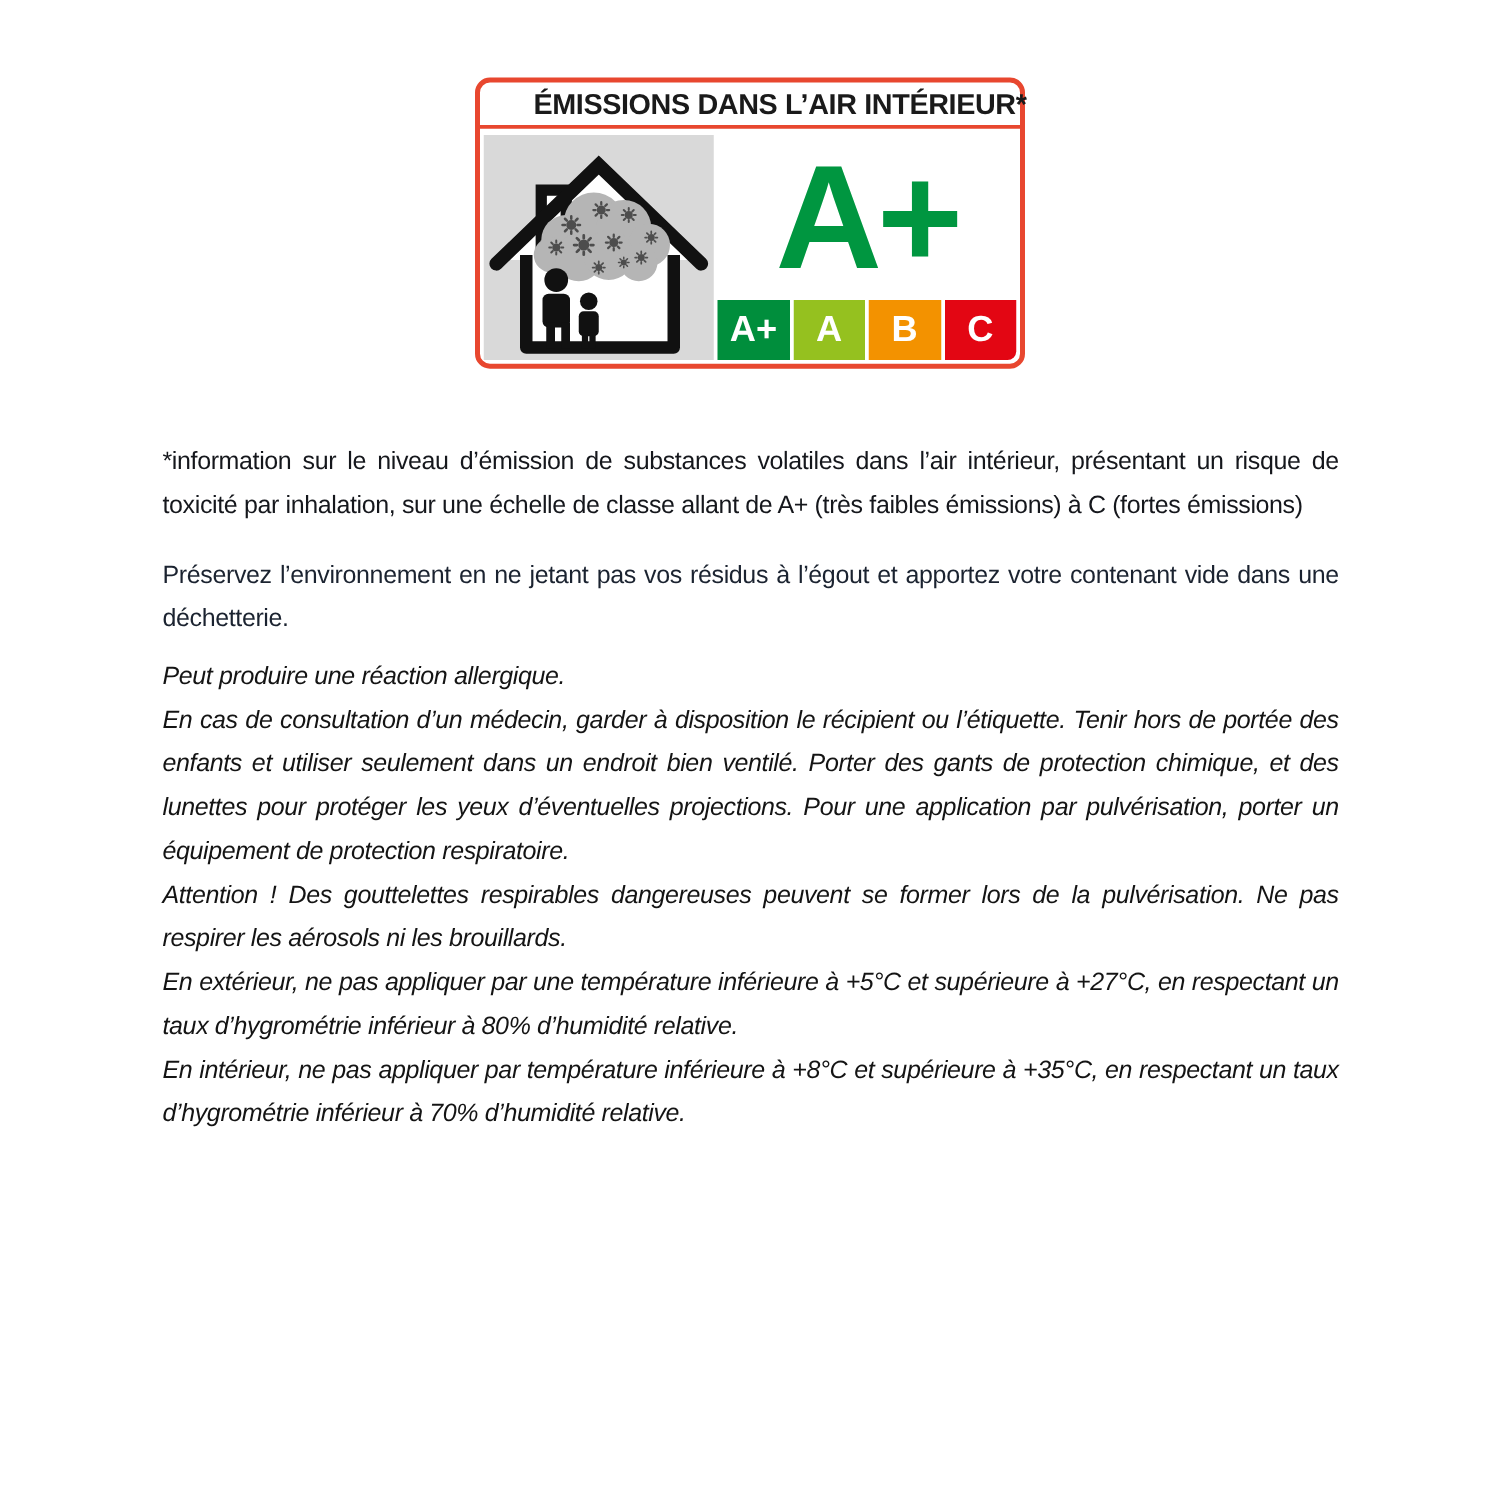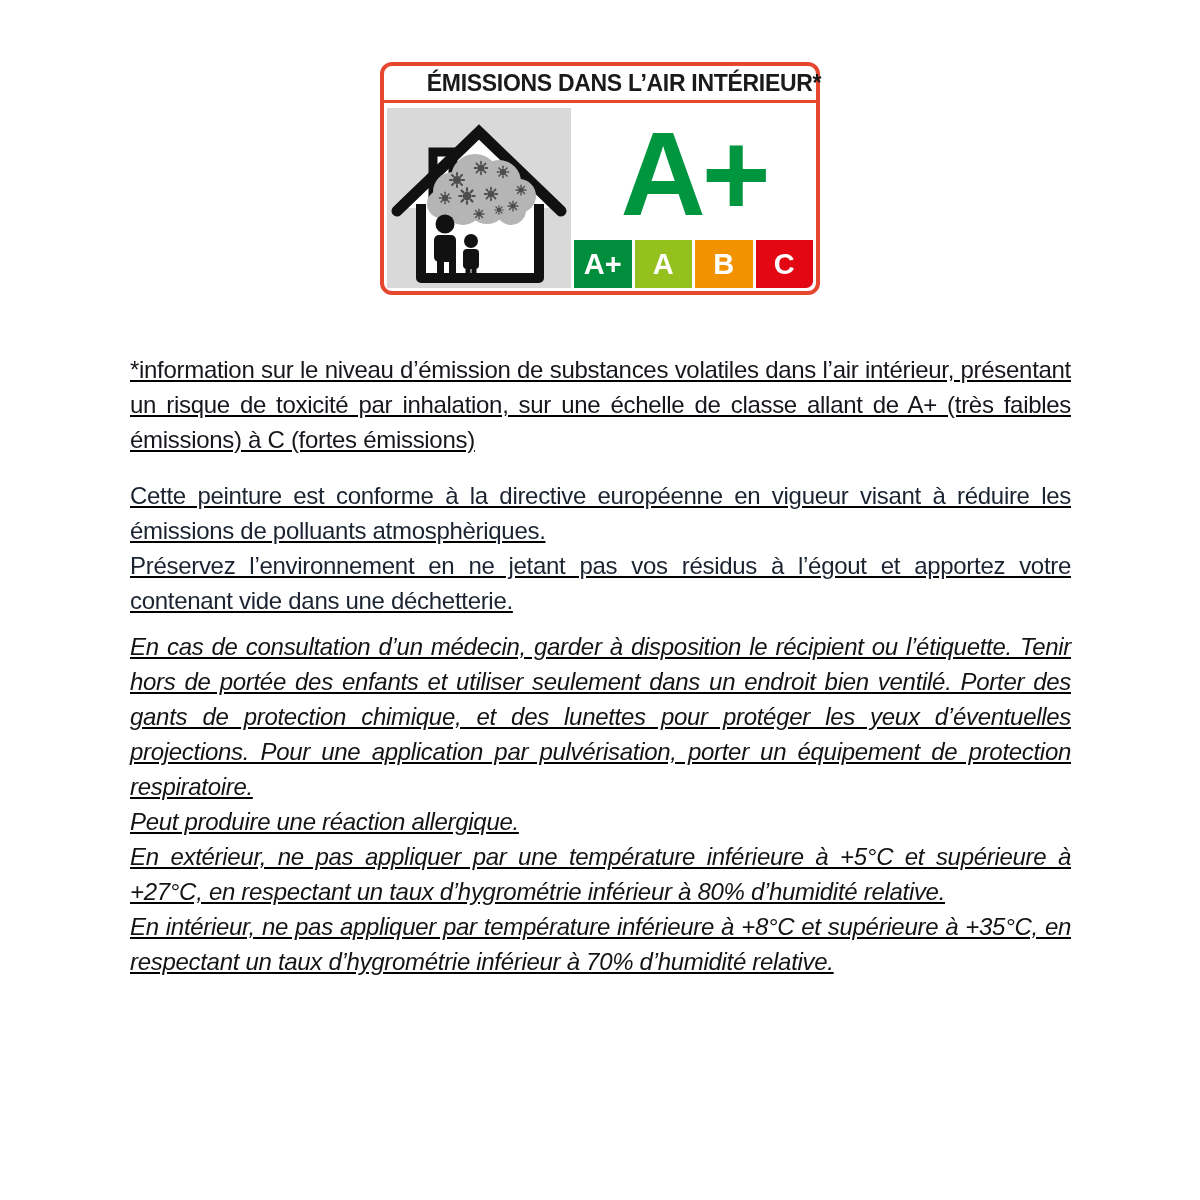--- a/index.html
+++ b/index.html
@@ -36,7 +36,7 @@
   
   .text-area{
     position:absolute;left:130px;top:352px;width:941px;
-    font-size:24px;letter-spacing:-0.3px;line-height:35px;text-decoration:underline;
+    font-size:20px;letter-spacing:-0.3px;line-height:35px;
   }
   .para{margin:0;text-align:justify;}
   .text-block{margin:0;}

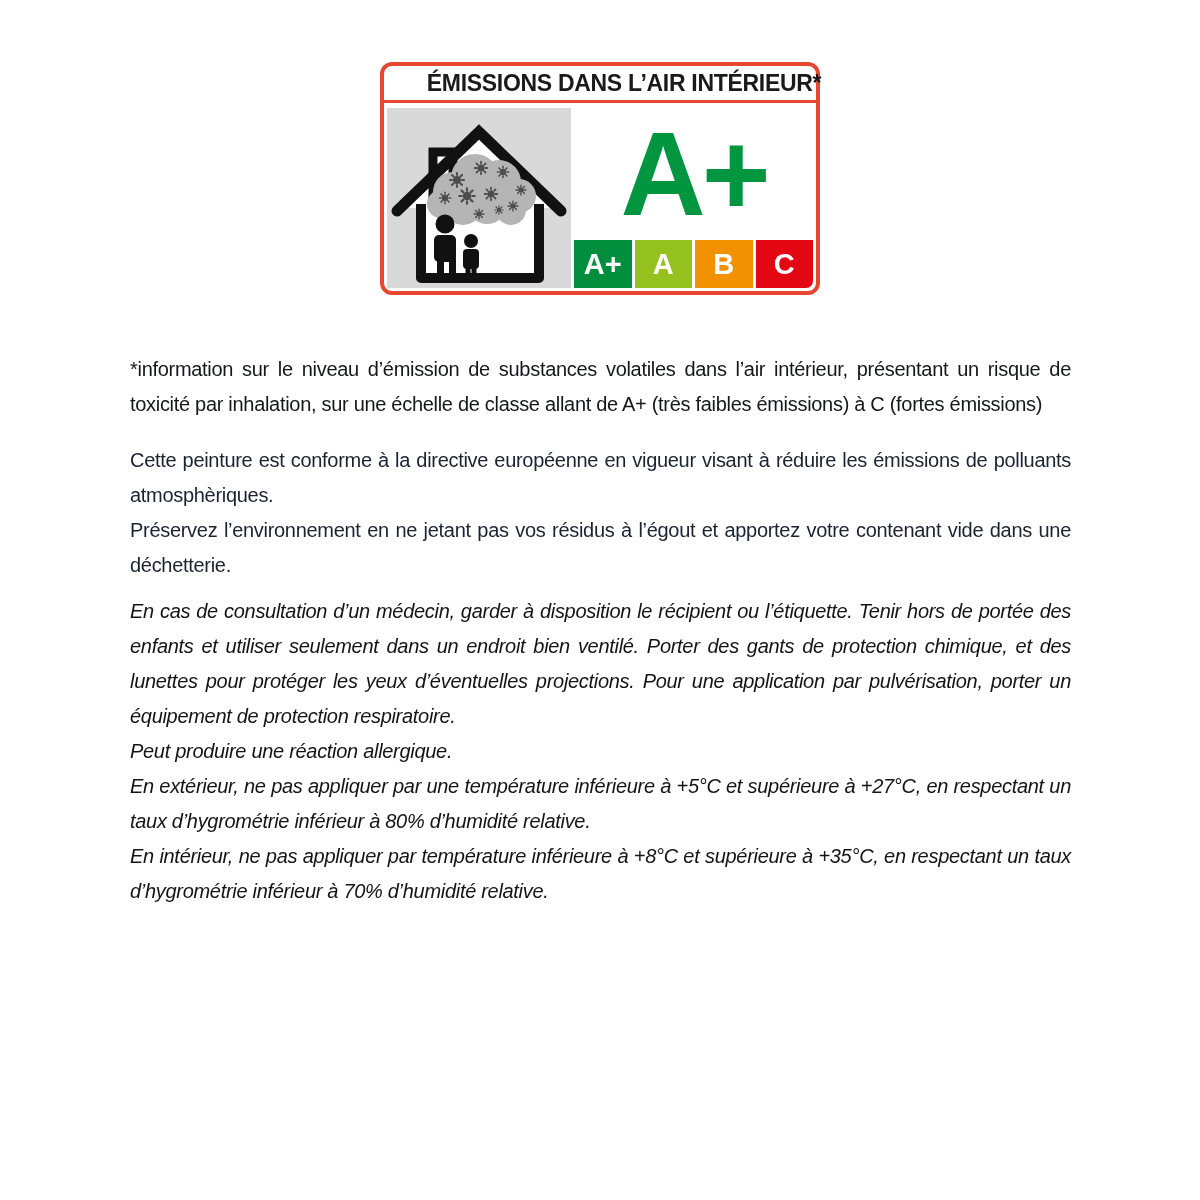--- a/index.html
+++ b/index.html
@@ -128,7 +128,6 @@
         <p class="para">*information sur le niveau d’émission de substances volatiles dans l’air intérieur, présentant un risque de toxicité par inhalation, sur une échelle de classe allant de A+ (très faibles émissions) à C (fortes émissions)</p>
       </div>
     <div class="text-block" id="block-1" style="color: rgb(27, 35, 48);">
-        <p class="para">Cette peinture est conforme à la directive européenne en vigueur visant à réduire les émissions de polluants atmosphèriques.</p>
         <p class="para">Préservez l’environnement en ne jetant pas vos résidus à l’égout et apportez votre contenant vide dans une déchetterie.</p>
       </div>
     <div class="text-block italic" id="block-2" style="color: rgb(20, 20, 20);">

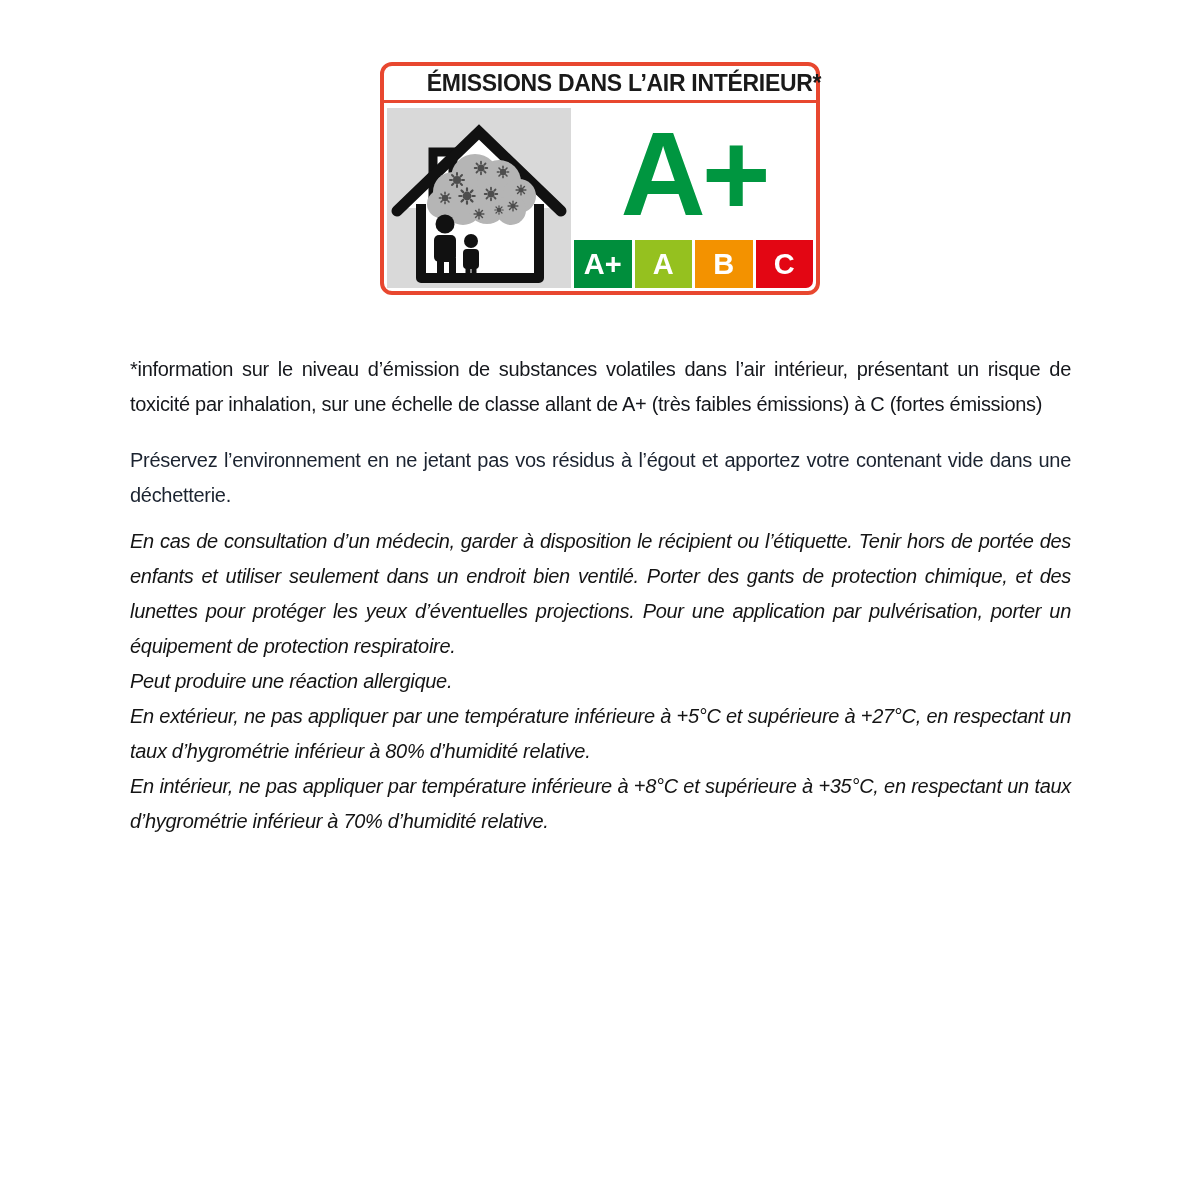--- a/index.html
+++ b/index.html
@@ -131,8 +131,8 @@
         <p class="para">Préservez l’environnement en ne jetant pas vos résidus à l’égout et apportez votre contenant vide dans une déchetterie.</p>
       </div>
     <div class="text-block italic" id="block-2" style="color: rgb(20, 20, 20);">
+        <p class="para">Peut produire une réaction allergique.</p>
         <p class="para">En cas de consultation d’un médecin, garder à disposition le récipient ou l’étiquette. Tenir hors de portée des enfants et utiliser seulement dans un endroit bien ventilé. Porter des gants de protection chimique, et des lunettes pour protéger les yeux d’éventuelles projections. Pour une application par pulvérisation, porter un équipement de protection respiratoire.</p>
-        <p class="para">Peut produire une réaction allergique.</p>
         <p class="para">En extérieur, ne pas appliquer par une température inférieure à +5°C et supérieure à +27°C, en respectant un taux d’hygrométrie inférieur à 80% d’humidité relative.</p>
         <p class="para">En intérieur, ne pas appliquer par température inférieure à +8°C et supérieure à +35°C, en respectant un taux d’hygrométrie inférieur à 70% d’humidité relative.</p>
       </div>

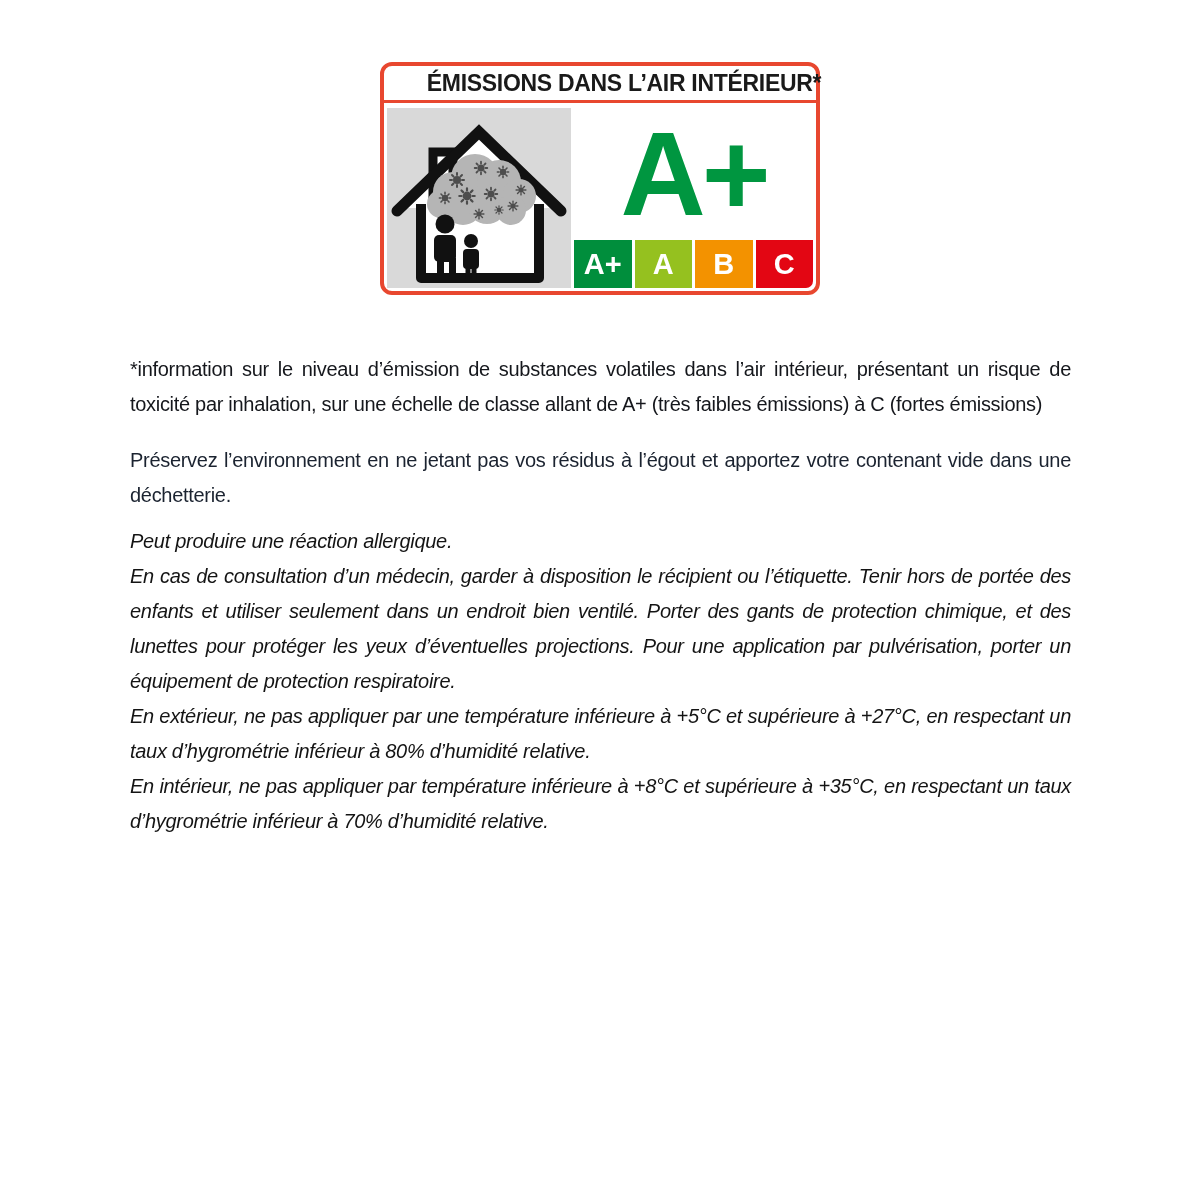--- a/index.html
+++ b/index.html
@@ -133,6 +133,7 @@
     <div class="text-block italic" id="block-2" style="color: rgb(20, 20, 20);">
         <p class="para">Peut produire une réaction allergique.</p>
         <p class="para">En cas de consultation d’un médecin, garder à disposition le récipient ou l’étiquette. Tenir hors de portée des enfants et utiliser seulement dans un endroit bien ventilé. Porter des gants de protection chimique, et des lunettes pour protéger les yeux d’éventuelles projections. Pour une application par pulvérisation, porter un équipement de protection respiratoire.</p>
+        <p class="para">Attention ! Des gouttelettes respirables dangereuses peuvent se former lors de la pulvérisation. Ne pas respirer les aérosols ni les brouillards.</p>
         <p class="para">En extérieur, ne pas appliquer par une température inférieure à +5°C et supérieure à +27°C, en respectant un taux d’hygrométrie inférieur à 80% d’humidité relative.</p>
         <p class="para">En intérieur, ne pas appliquer par température inférieure à +8°C et supérieure à +35°C, en respectant un taux d’hygrométrie inférieur à 70% d’humidité relative.</p>
       </div>

